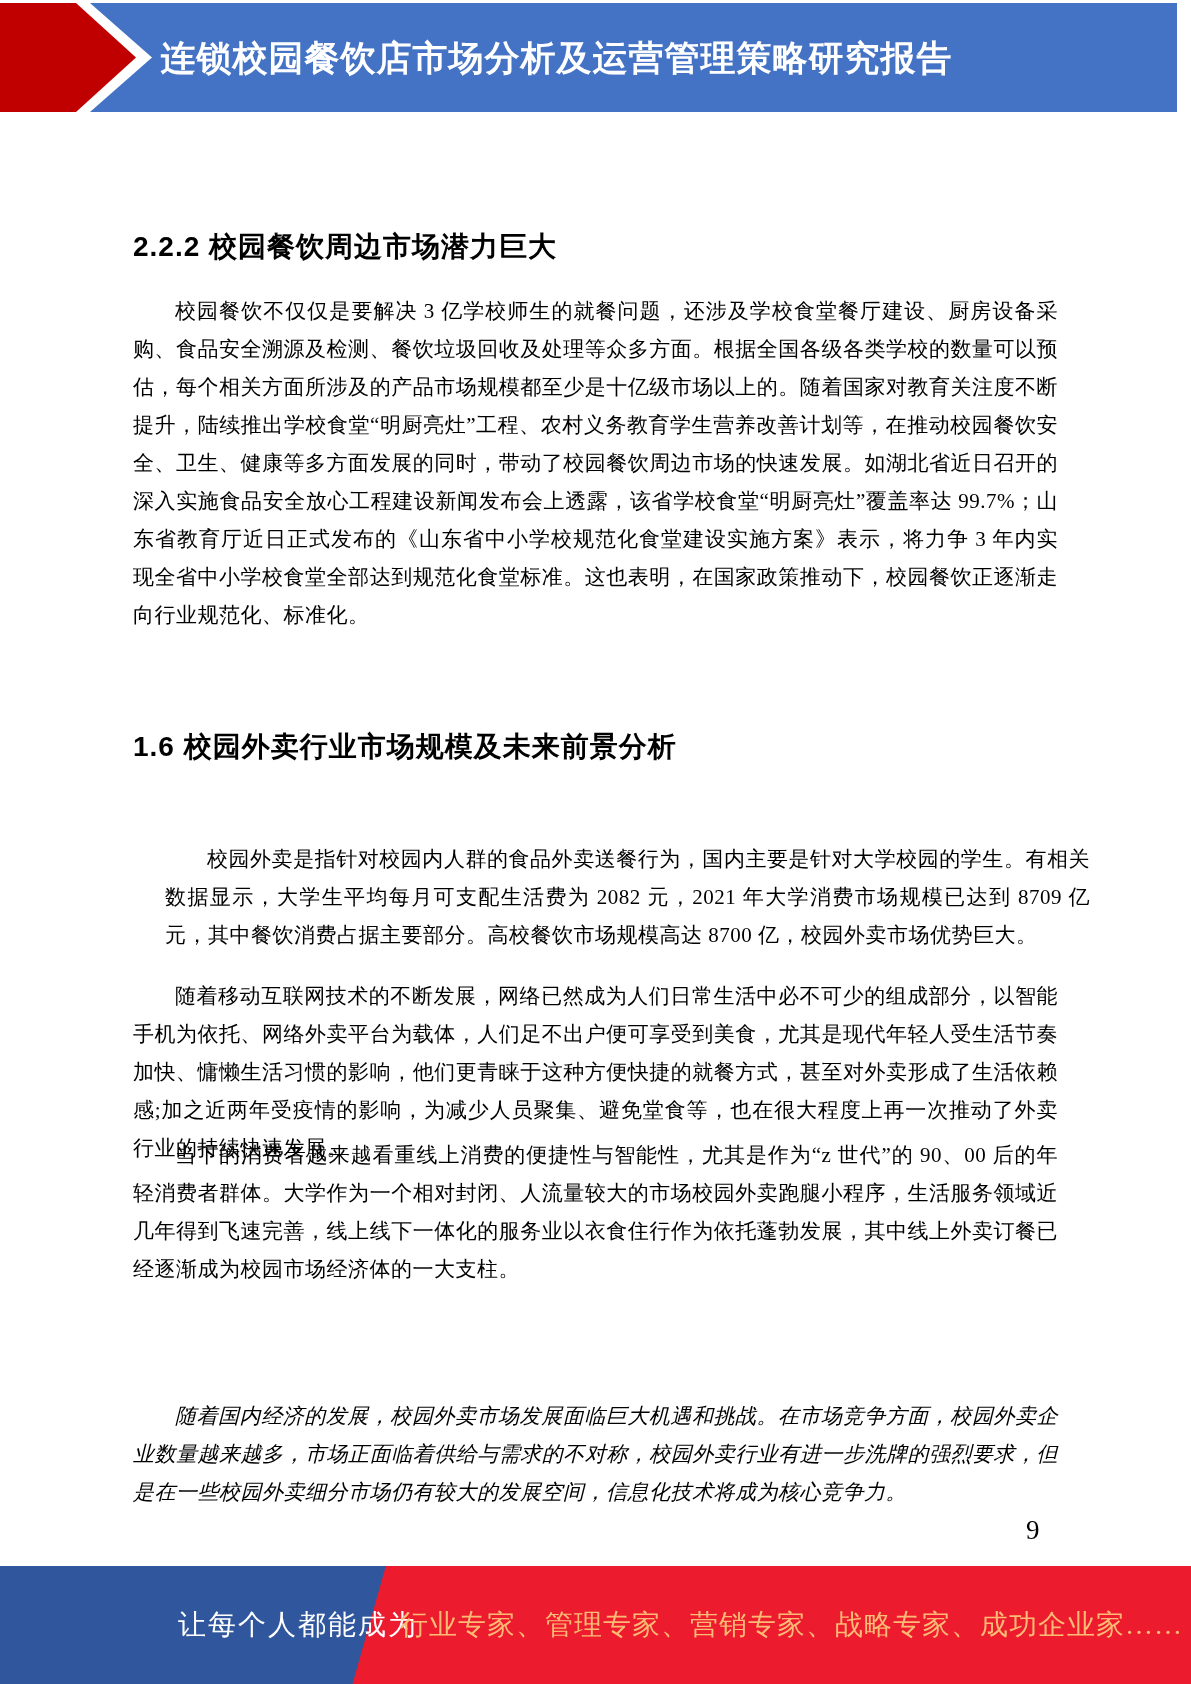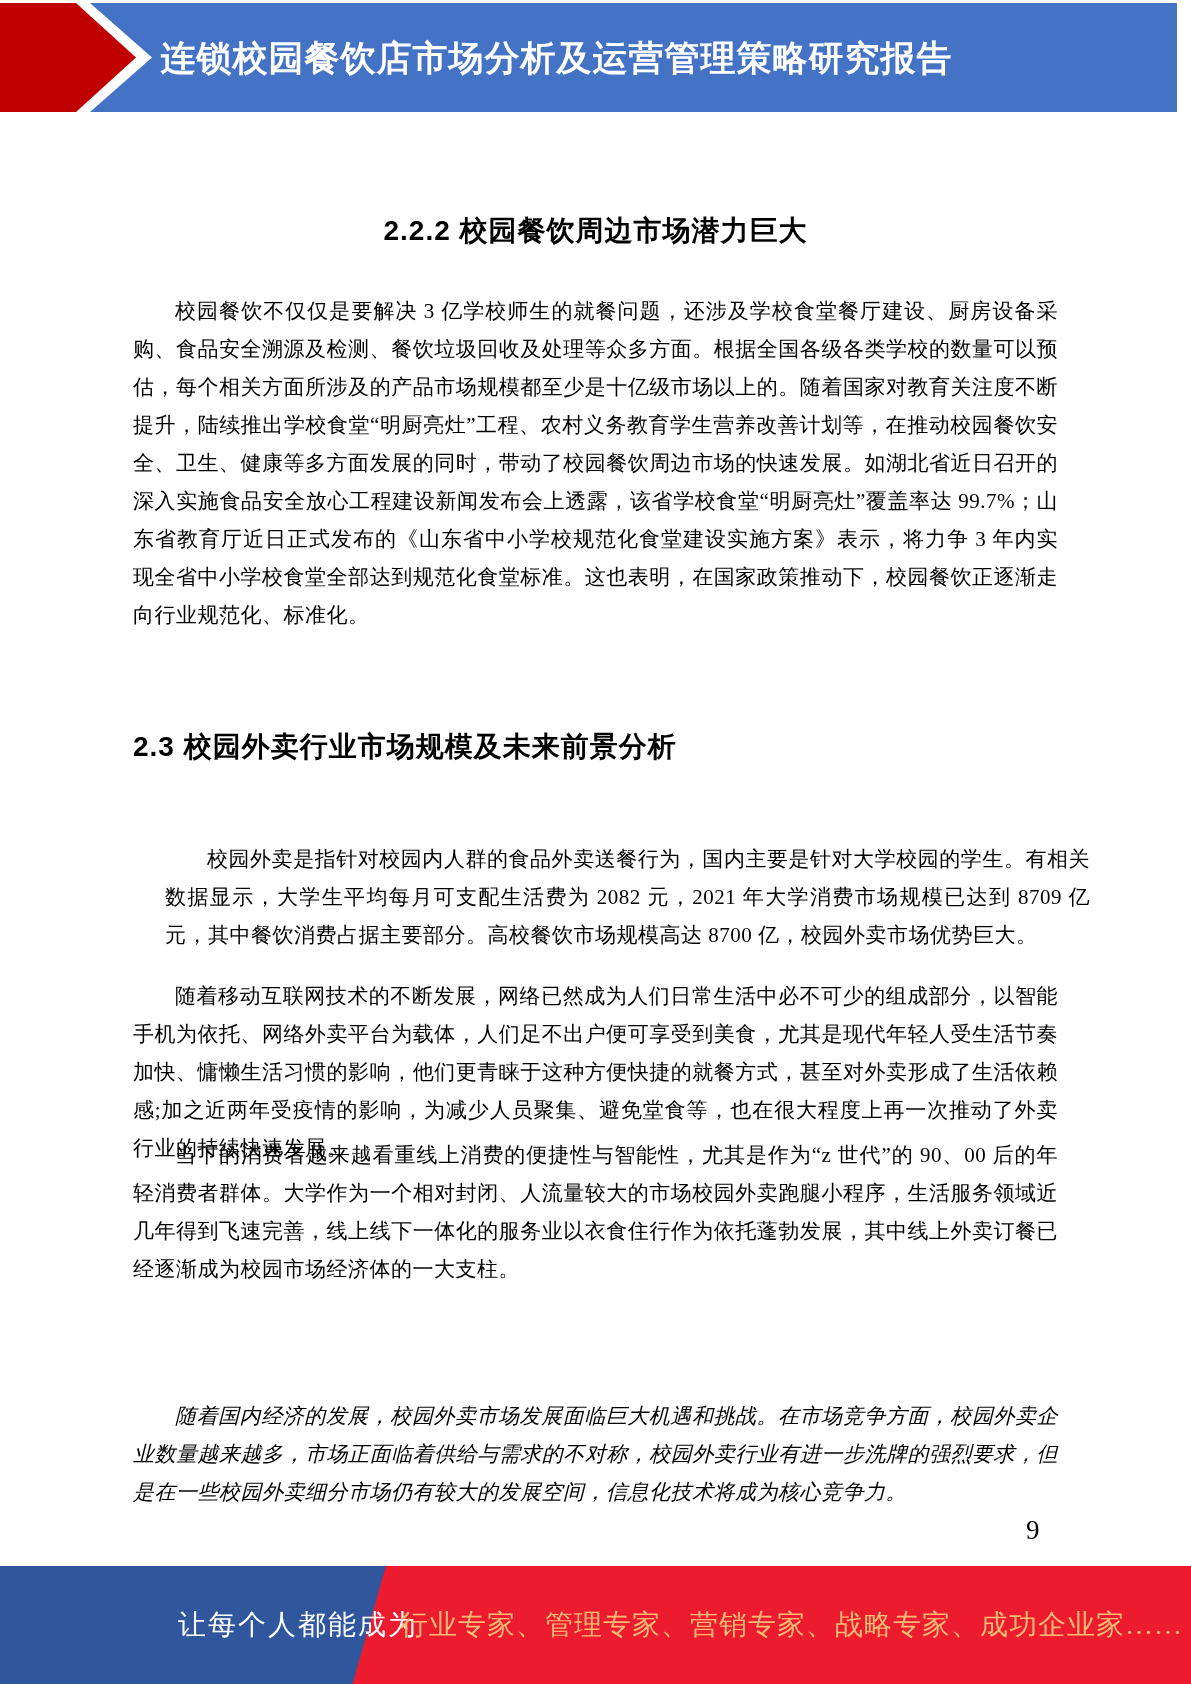--- a/index.html
+++ b/index.html
@@ -54,7 +54,7 @@
     white-space:nowrap;
   }
   #cont-line { top:138px; }
-  #h-222     { top:211px;text-align:center; }
+  #h-222     { top:227px; }
   #p-1       { top:292px; }
   #h-23      { top:727px; }
   #p-2       { top:840px;margin-left:32px; }

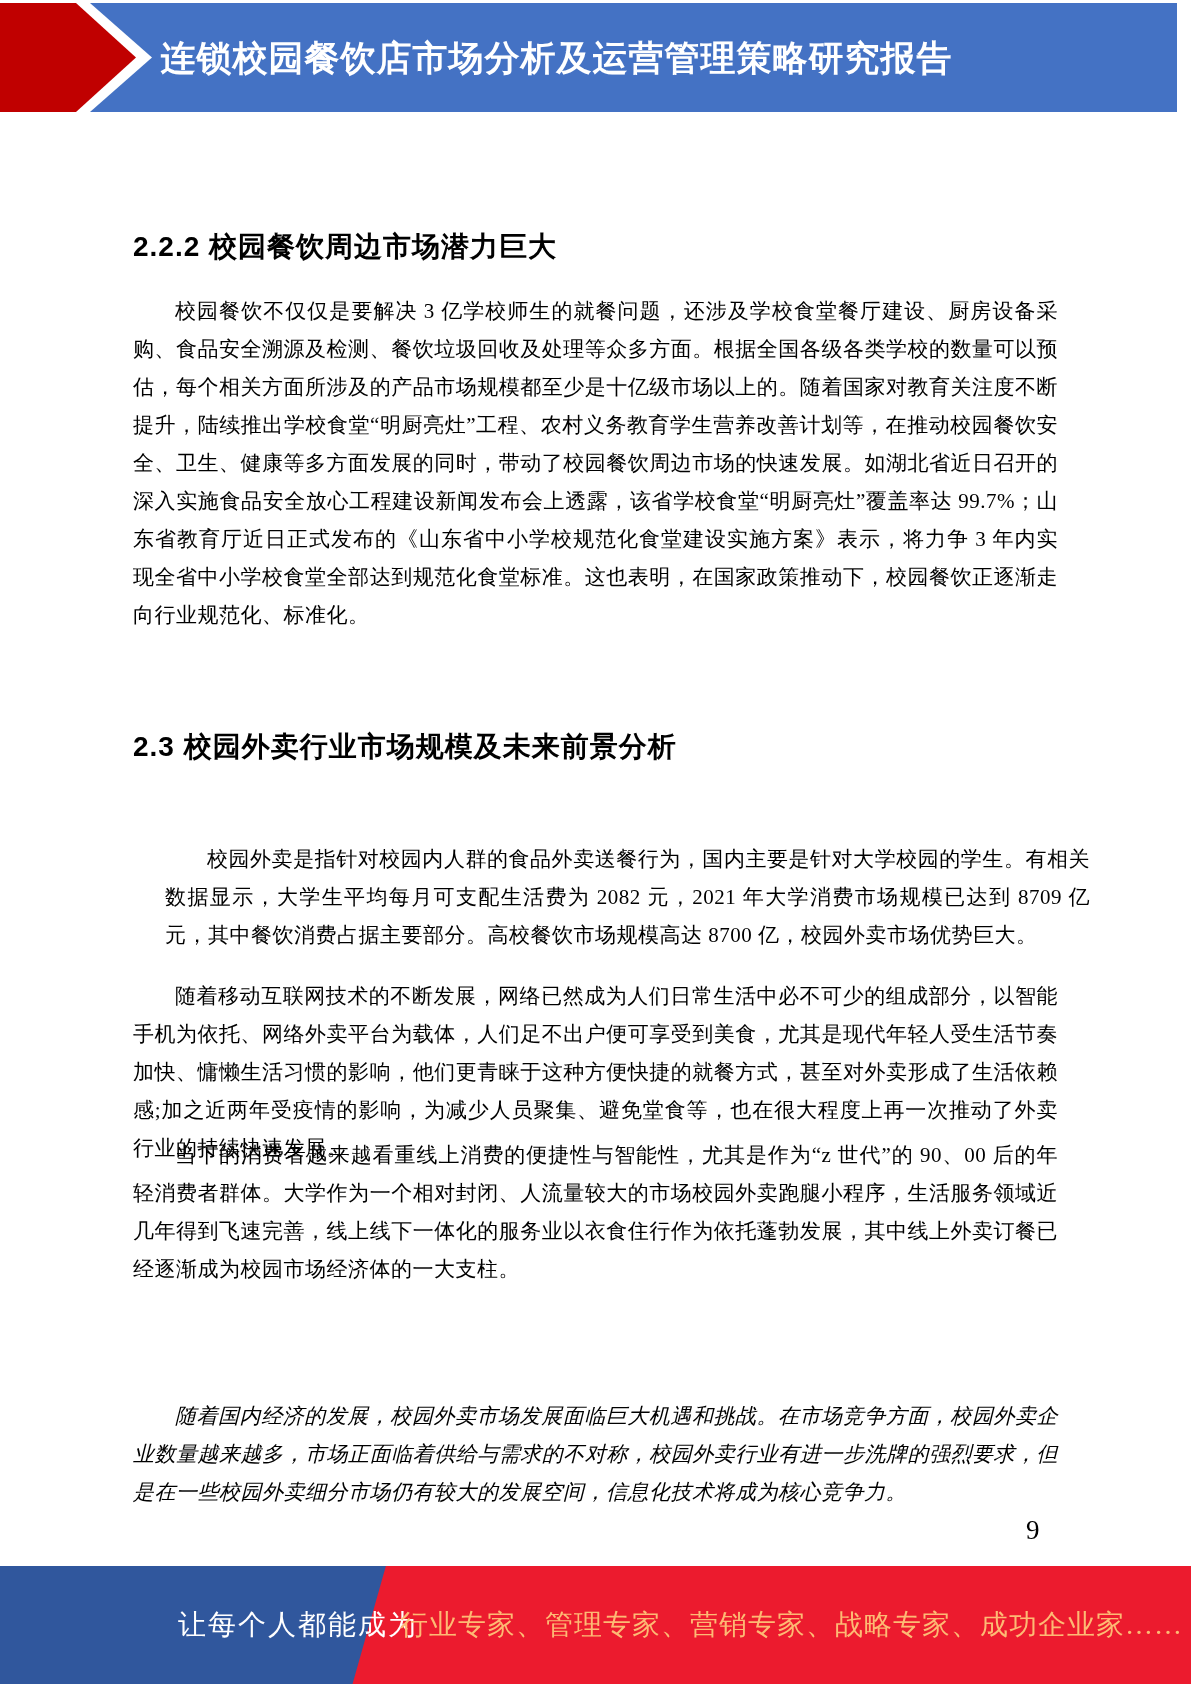--- a/index.html
+++ b/index.html
@@ -112,7 +112,7 @@
 
   <div id="p-1" class="para">校园餐饮不仅仅是要解决 3 亿学校师生的就餐问题，还涉及学校食堂餐厅建设、厨房设备采购、食品安全溯源及检测、餐饮垃圾回收及处理等众多方面。根据全国各级各类学校的数量可以预估，每个相关方面所涉及的产品市场规模都至少是十亿级市场以上的。随着国家对教育关注度不断提升，陆续推出学校食堂“明厨亮灶”工程、农村义务教育学生营养改善计划等，在推动校园餐饮安全、卫生、健康等多方面发展的同时，带动了校园餐饮周边市场的快速发展。如湖北省近日召开的深入实施食品安全放心工程建设新闻发布会上透露，该省学校食堂“明厨亮灶”覆盖率达 99.7%；山东省教育厅近日正式发布的《山东省中小学校规范化食堂建设实施方案》表示，将力争 3 年内实现全省中小学校食堂全部达到规范化食堂标准。这也表明，在国家政策推动下，校园餐饮正逐渐走向行业规范化、标准化。</div>
 
-  <div id="h-23" class="h2">2.3 校园外卖行业市场规模及未来前景分析</div>
+  <div id="h-23" class="h2">1.6 校园外卖行业市场规模及未来前景分析</div>
 
   <div id="p-2" class="para">校园外卖是指针对校园内人群的食品外卖送餐行为，国内主要是针对大学校园的学生。有相关数据显示，大学生平均每月可支配生活费为 2082 元，2021 年大学消费市场规模已达到 8709 亿元，其中餐饮消费占据主要部分。高校餐饮市场规模高达 8700 亿，校园外卖市场优势巨大。</div>
 

